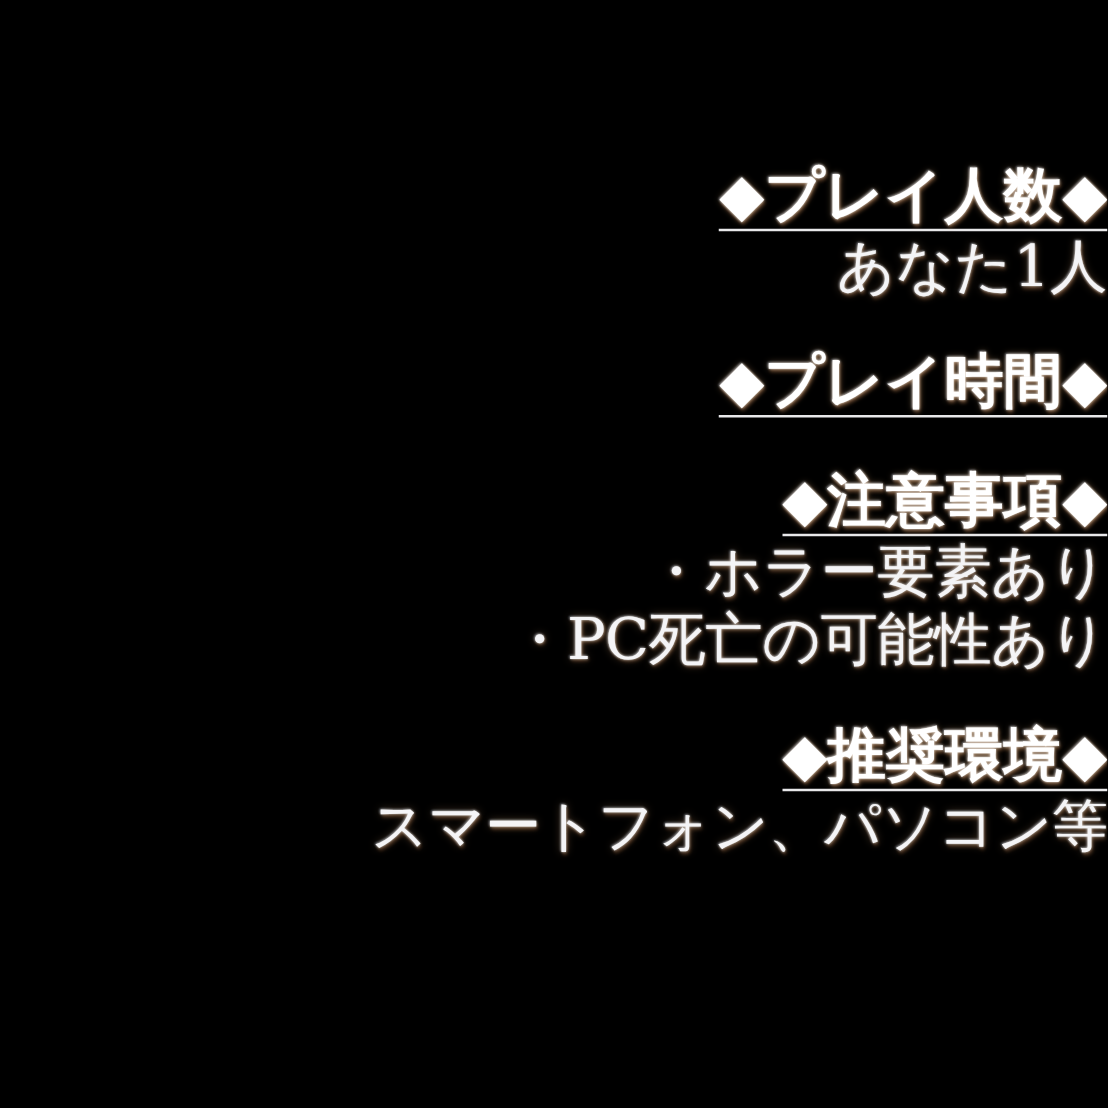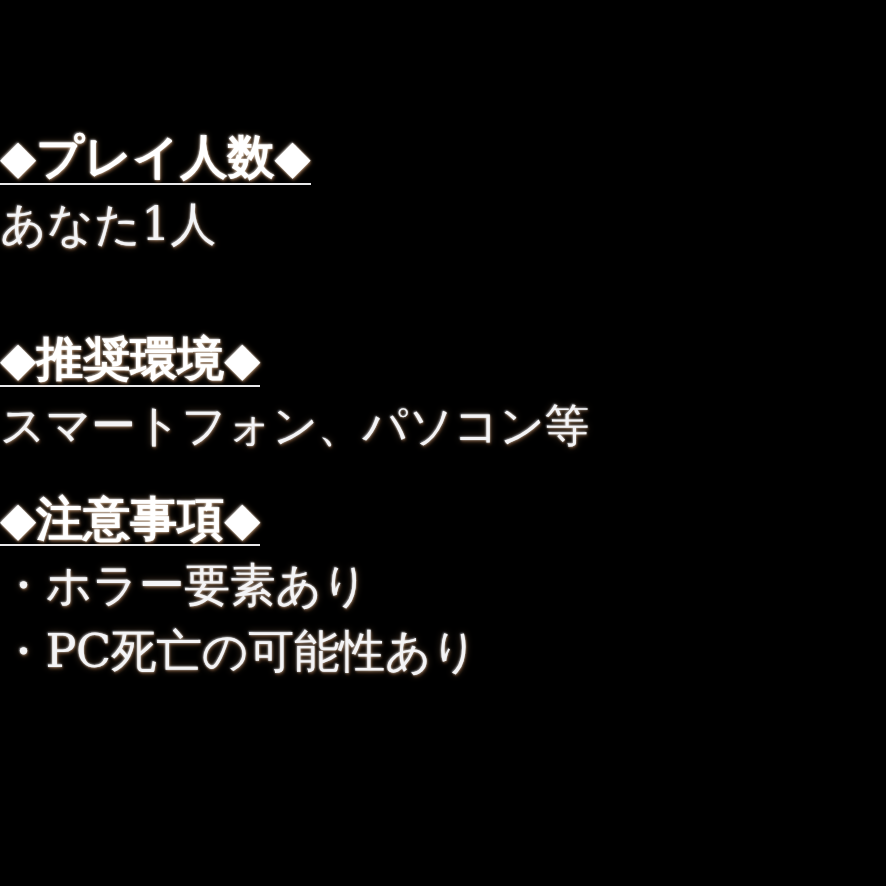--- a/index.html
+++ b/index.html
@@ -32,7 +32,7 @@
     width: 100%;
     display: flex;
     flex-direction: column;
-    align-items: flex-start;
+    align-items: flex-end;
     margin-bottom: 42px;
   }
   .section:last-child { margin-bottom: 0; }

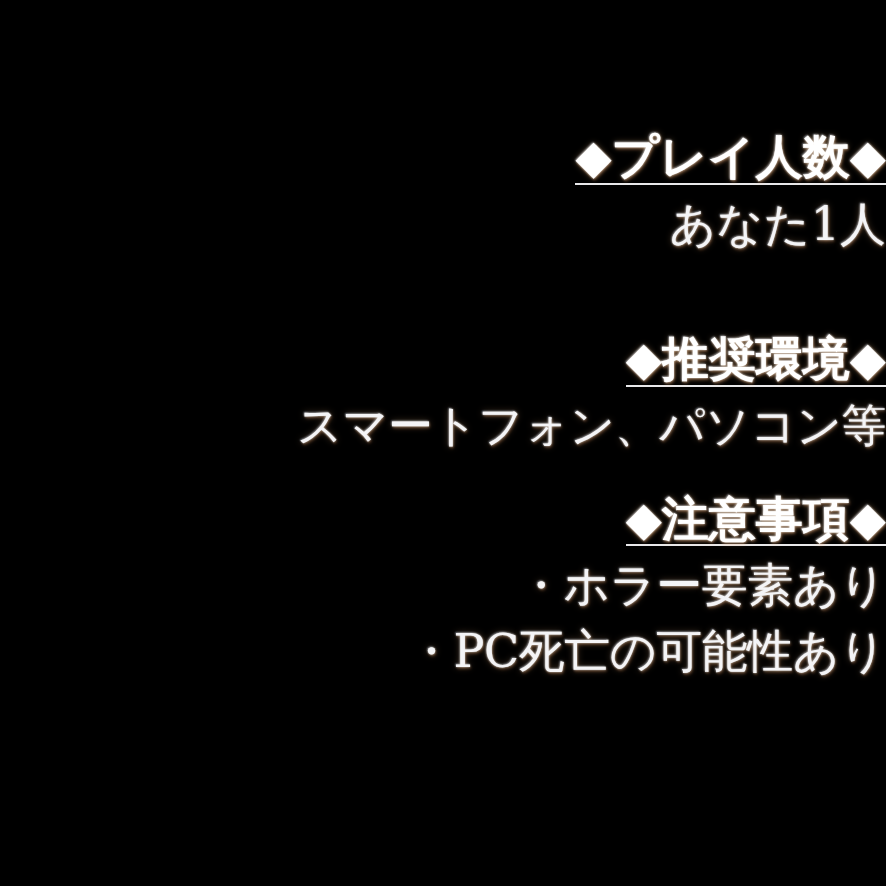--- a/index.html
+++ b/index.html
@@ -64,7 +64,7 @@
     line-height: 1.12;
     color: #f4f4f6;
     white-space: nowrap;
-    margin-top: 14px;
+    margin-top: 3px;
     text-shadow:
        0 0 2px rgba(255,250,242,0.85),
        0 0 7px rgba(255,190,125,0.34),

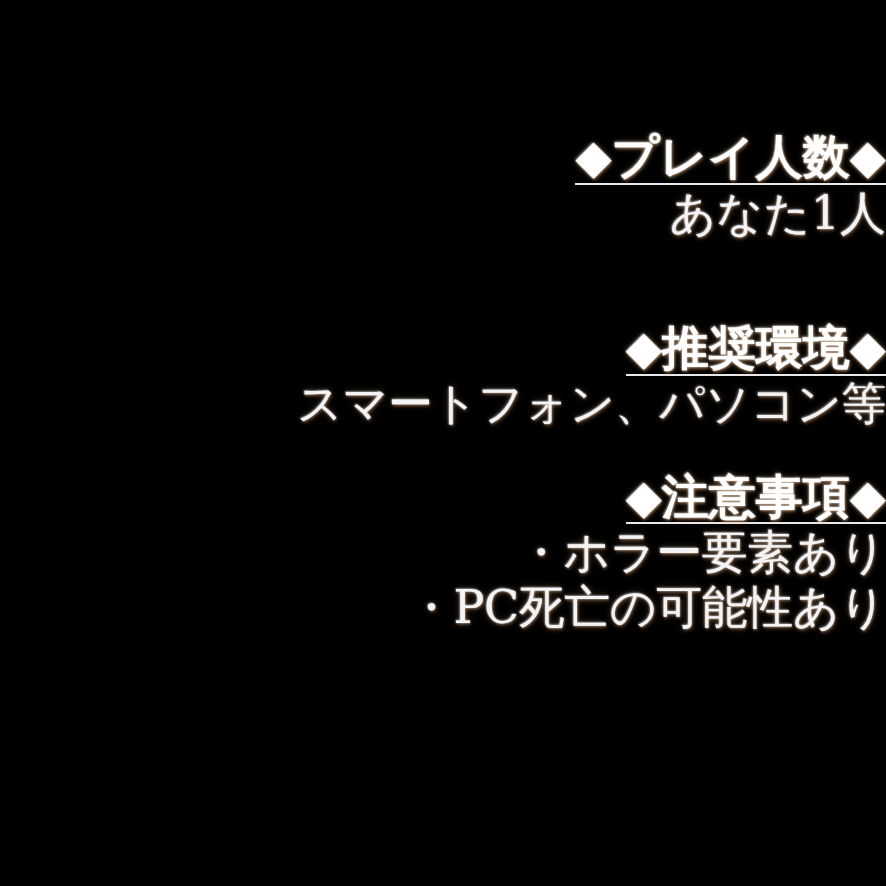--- a/index.html
+++ b/index.html
@@ -87,6 +87,7 @@
   </div>
 
   <div class="section">
+    <div class="heading">◆プレイ時間◆</div>
   </div>
 
   <div class="section">

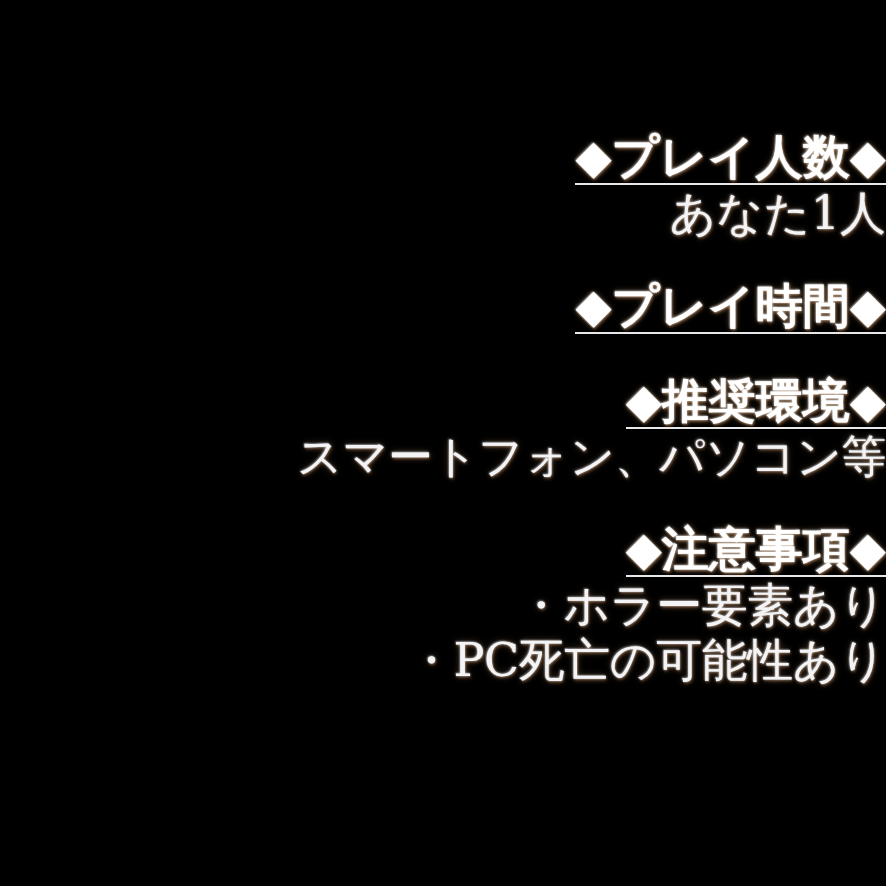--- a/index.html
+++ b/index.html
@@ -91,16 +91,16 @@
   </div>
 
   <div class="section">
-    <div class="heading">◆推奨環境◆</div>
-    <div class="line wide">スマートフォン、パソコン等</div>
-  </div>
-
-  <div class="section">
     <div class="heading">◆注意事項◆</div>
     <div class="line tight">・ホラー要素あり</div>
     <div class="line tight">・PC死亡の可能性あり</div>
   </div>
 
+  <div class="section">
+    <div class="heading">◆推奨環境◆</div>
+    <div class="line wide">スマートフォン、パソコン等</div>
+  </div>
+
 </div>
 
 </body></html>

